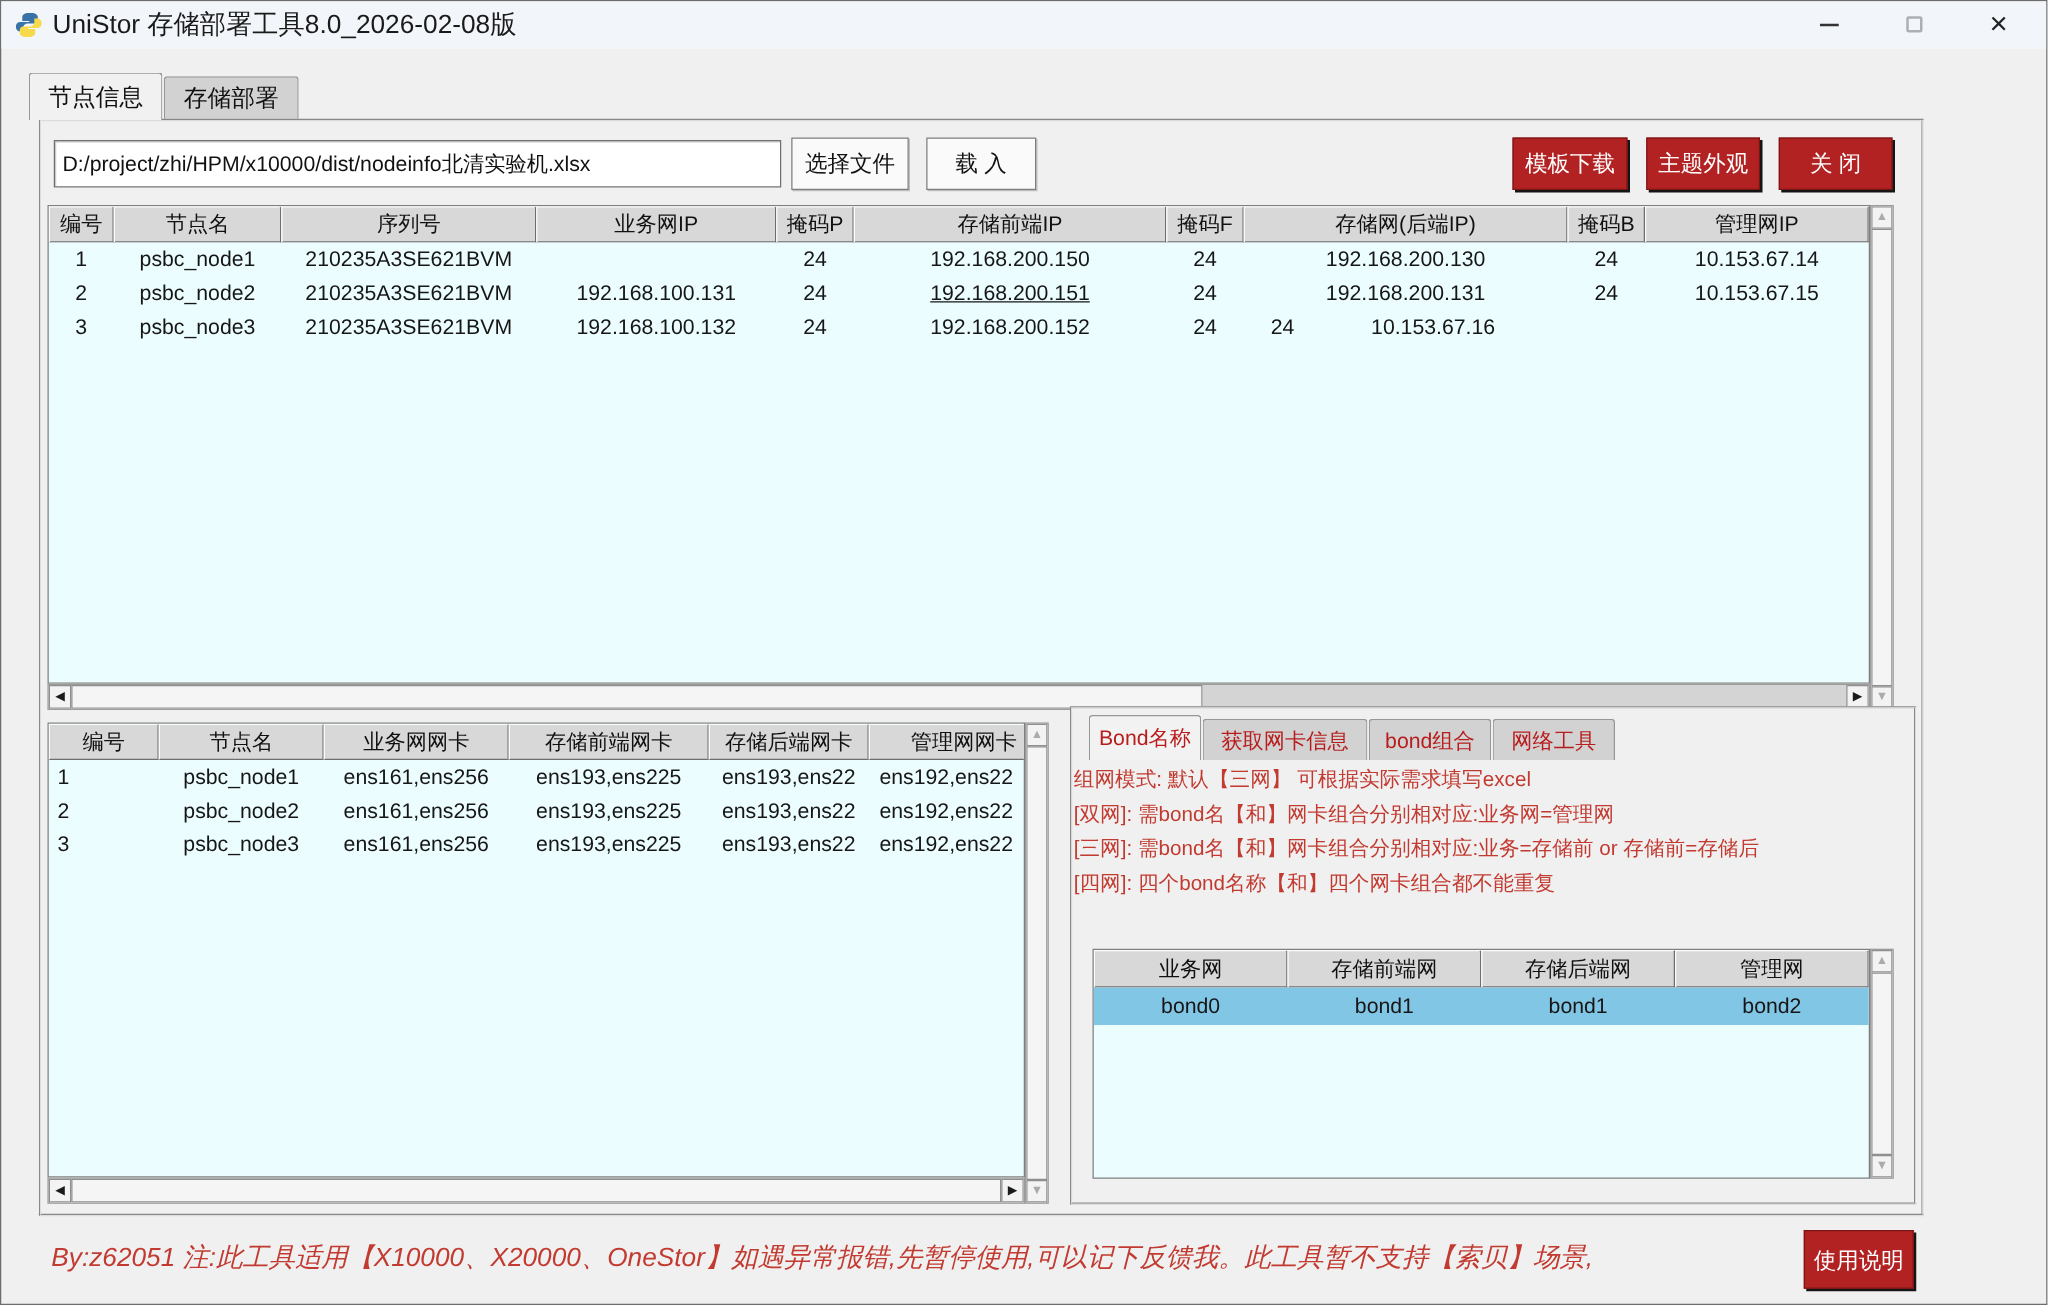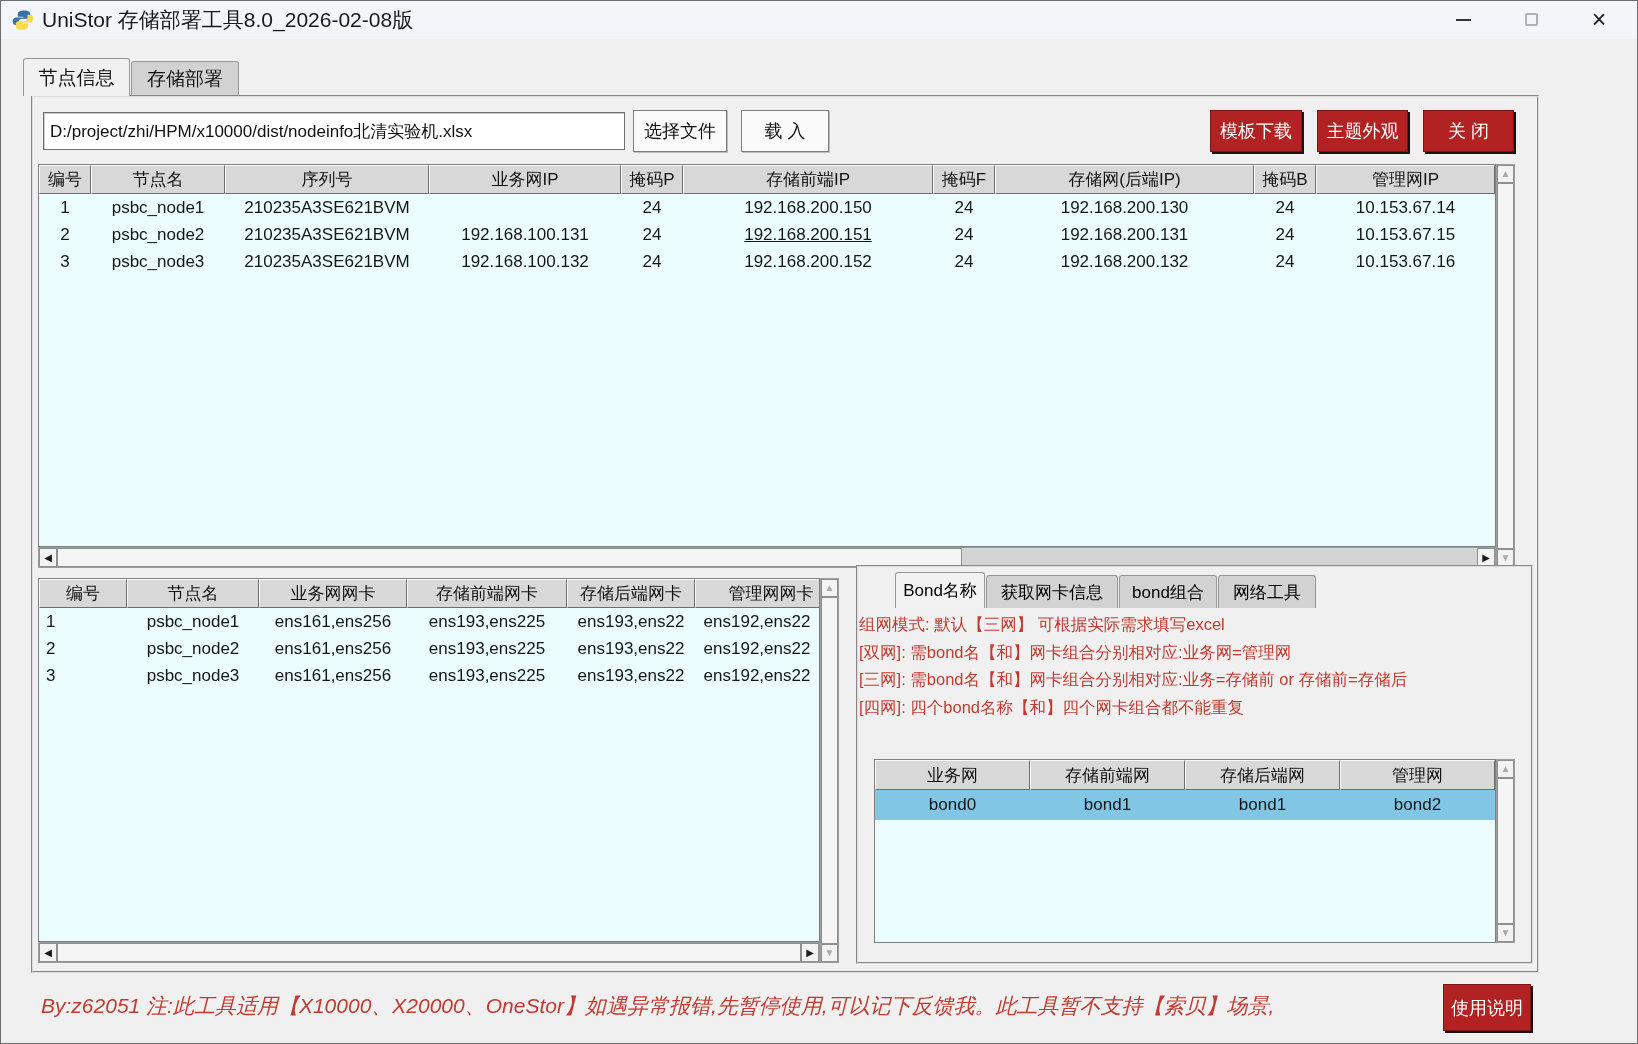--- a/index.html
+++ b/index.html
@@ -137,7 +137,6 @@
         <div class="tc a-c" style="width: 62px;">24</div>
         <div class="tc a-c" style="width: 250px;">192.168.200.152</div>
         <div class="tc a-c" style="width: 62px;">24</div>
-        <div class="tc a-c" style="width: 259px;">192.168.200.132</div>
         <div class="tc a-c" style="width: 62px;">24</div>
         <div class="tc a-c" style="width: 179px;">10.153.67.16</div>
       </div>

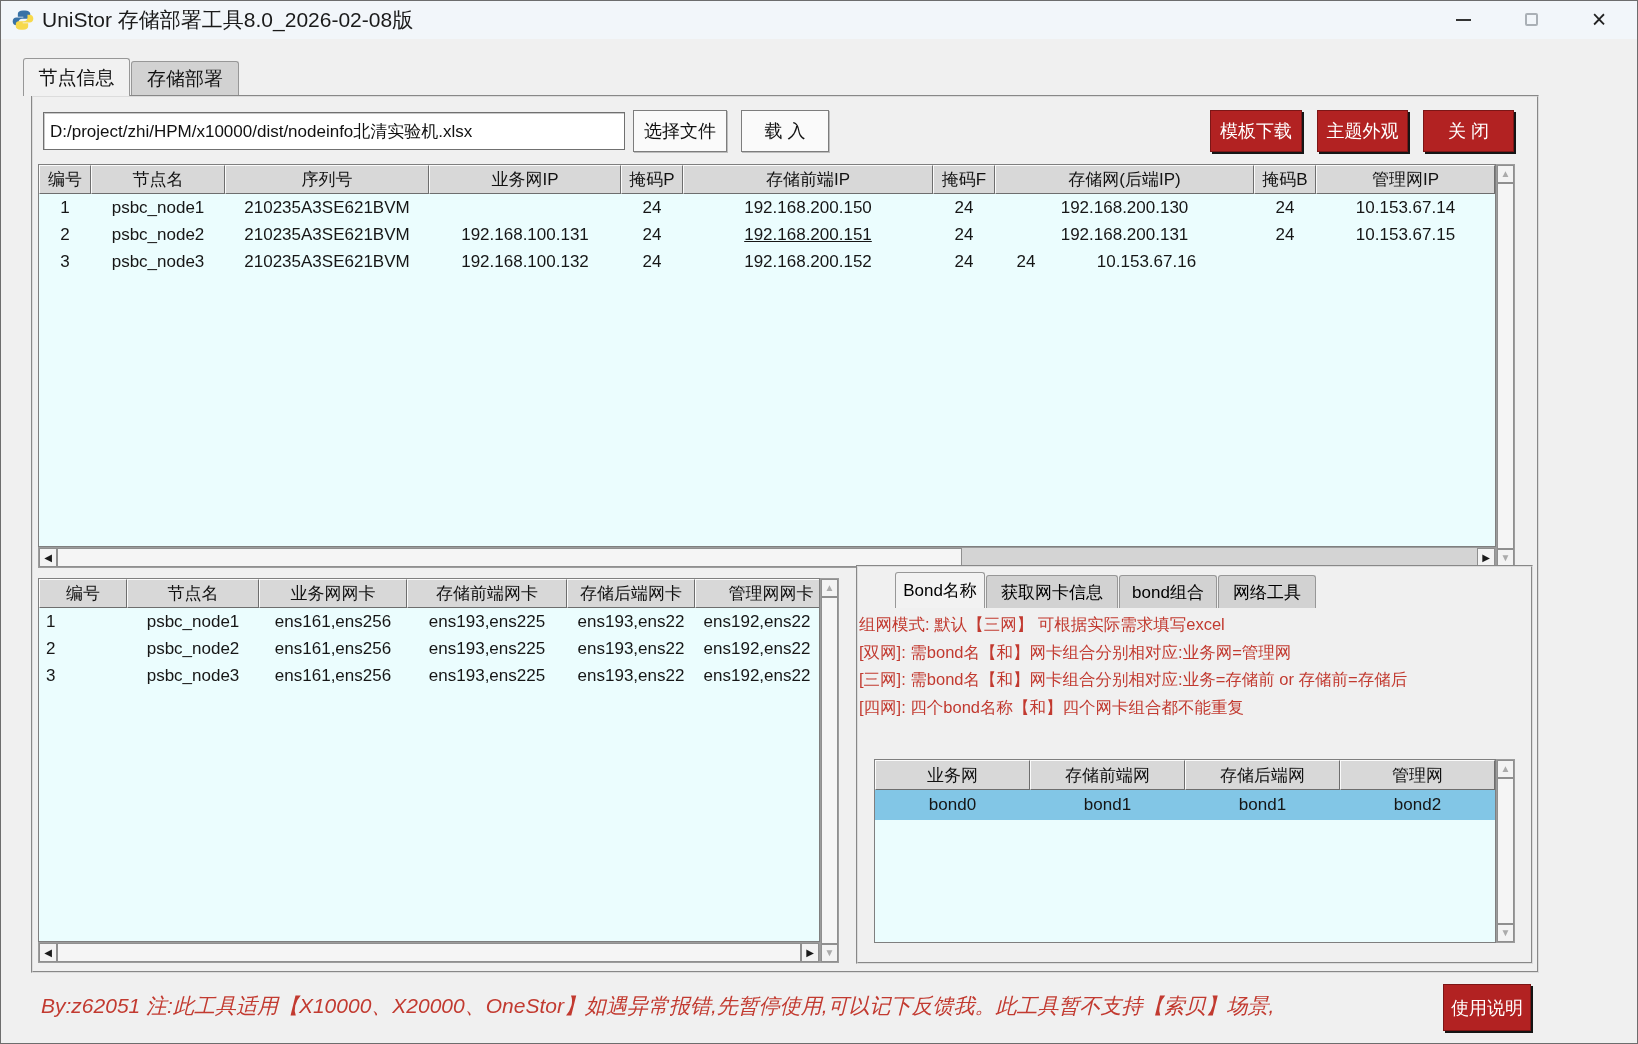--- a/index.html
+++ b/index.html
@@ -51,7 +51,7 @@
 
   
   .rpanel { position:absolute; left:855px; top:564px; width:677px; height:399px; border:2px groove #dcdcdc; background:#F0F0F0; }
-  .ptab { position:absolute; border:1px solid #979797; border-bottom:none; border-radius:3px 3px 0 0; display:flex; align-items:center; justify-content:center; font-size:17px; color:#000000;margin-left:24px; }
+  .ptab { position:absolute; border:1px solid #979797; border-bottom:none; border-radius:3px 3px 0 0; display:flex; align-items:center; justify-content:center; font-size:17px; color:#b91c1c; }
   .ptab.active { background:#F2F2F2; z-index:3; }
   .ptab.inactive { background:#D2D2D2; }
   .note-line { position:relative; font-size:16.5px; line-height:27.5px; color:#C23A30; white-space:nowrap; }

